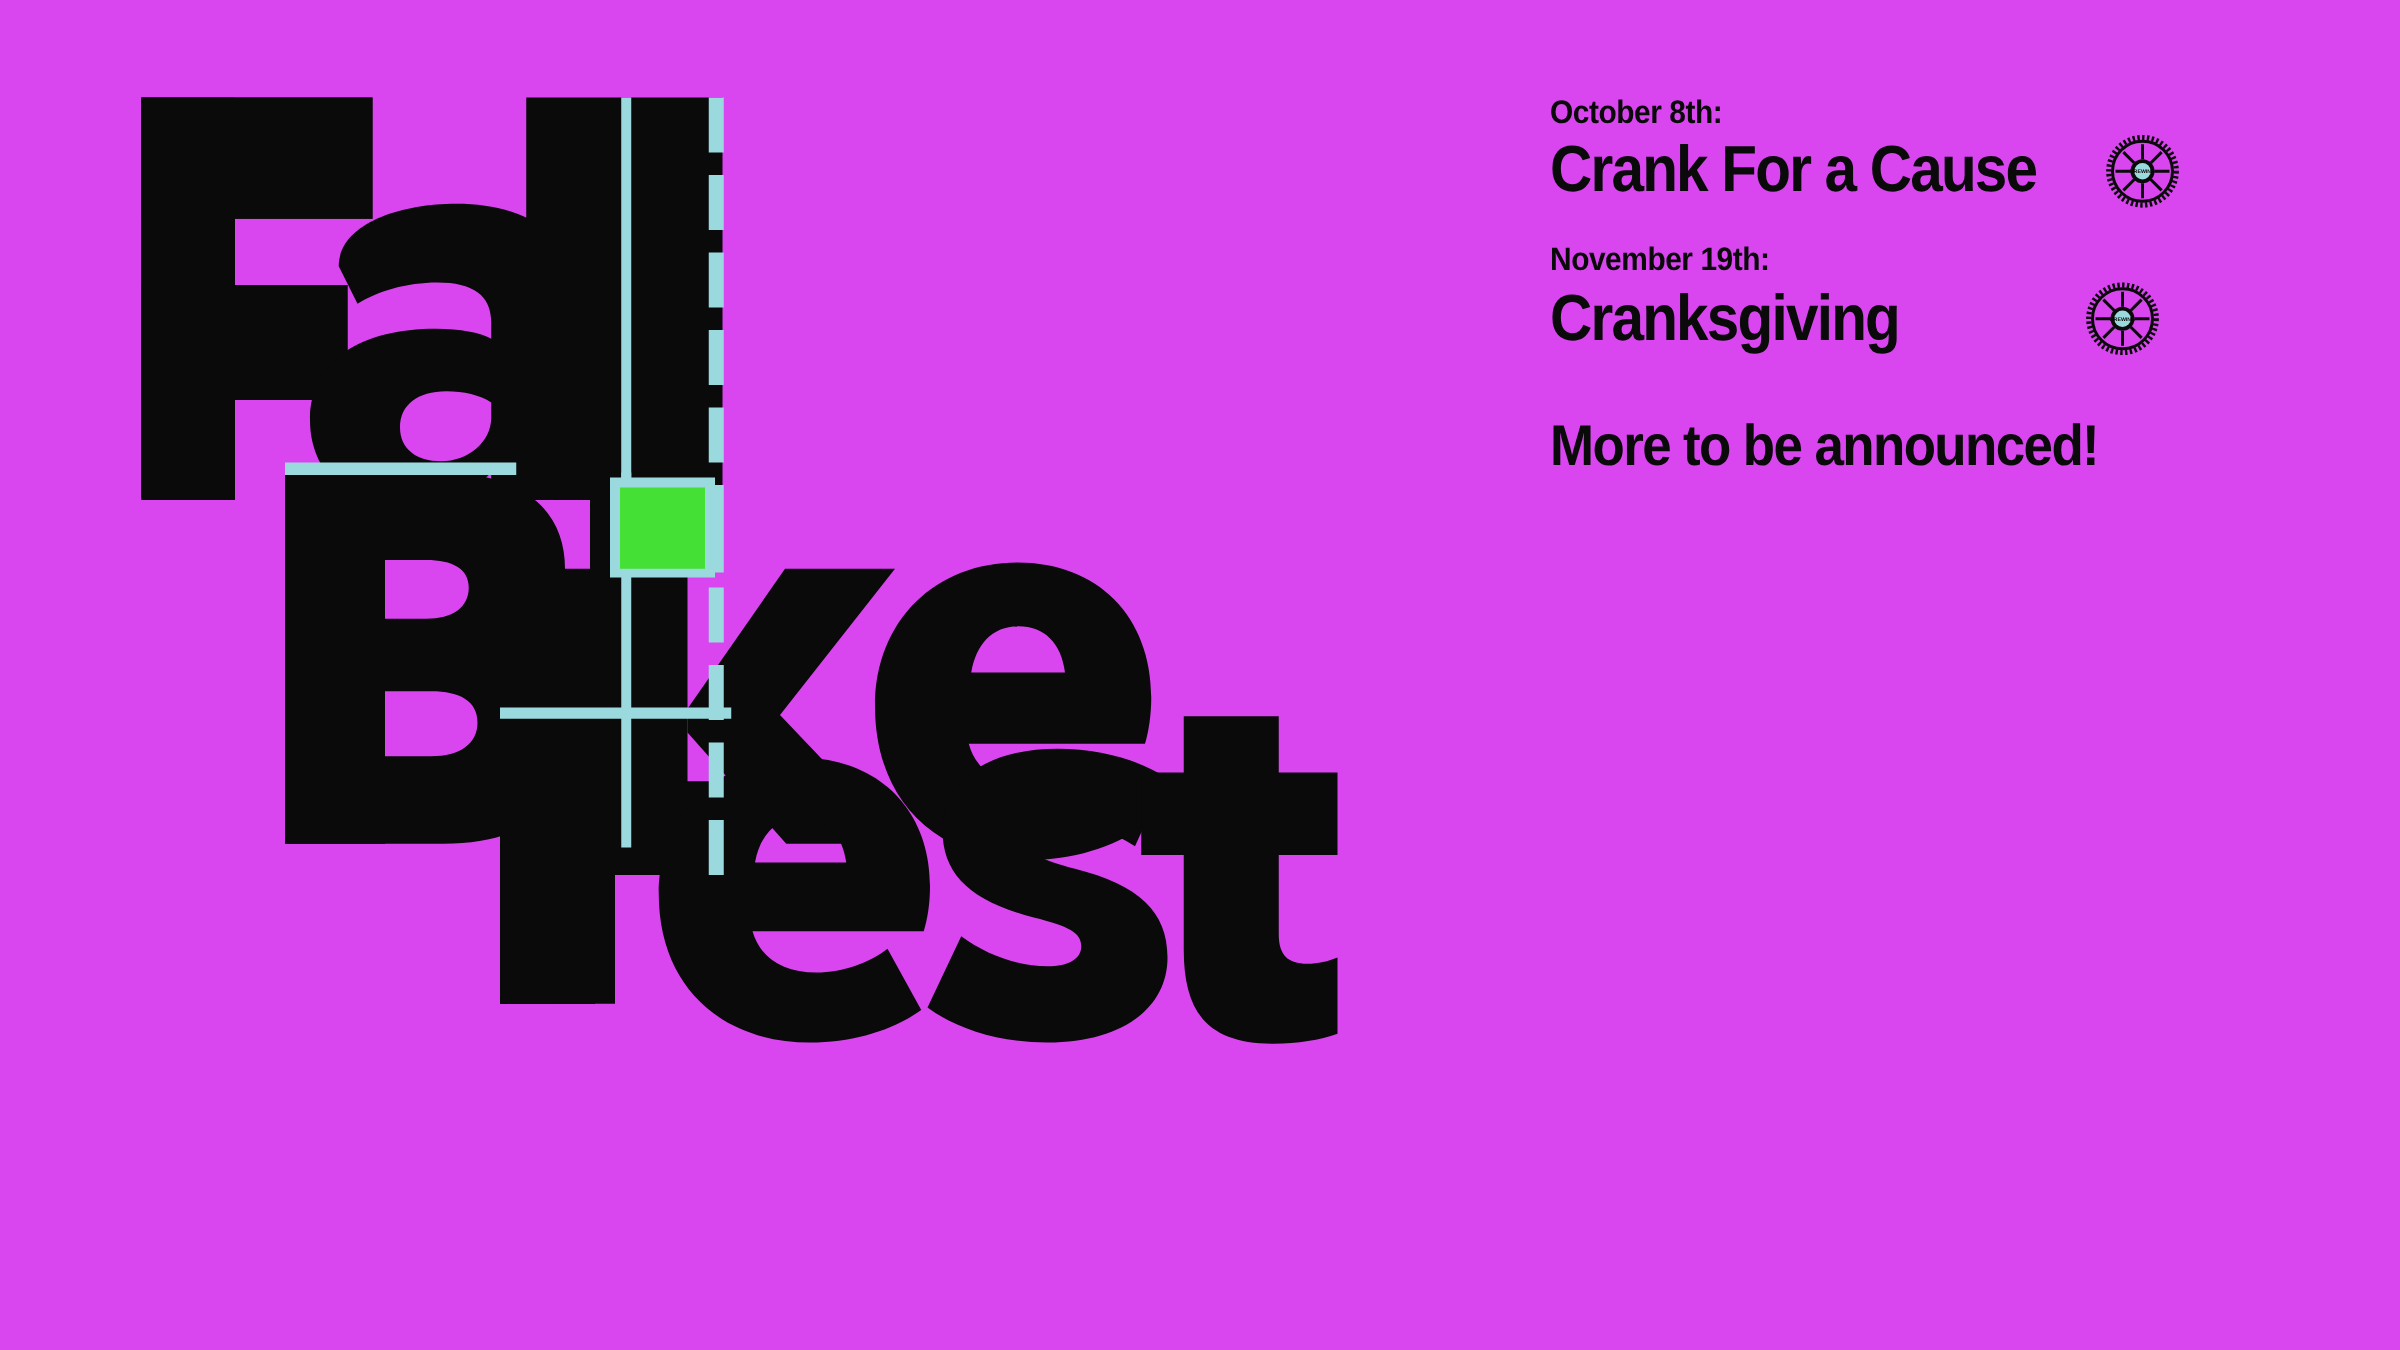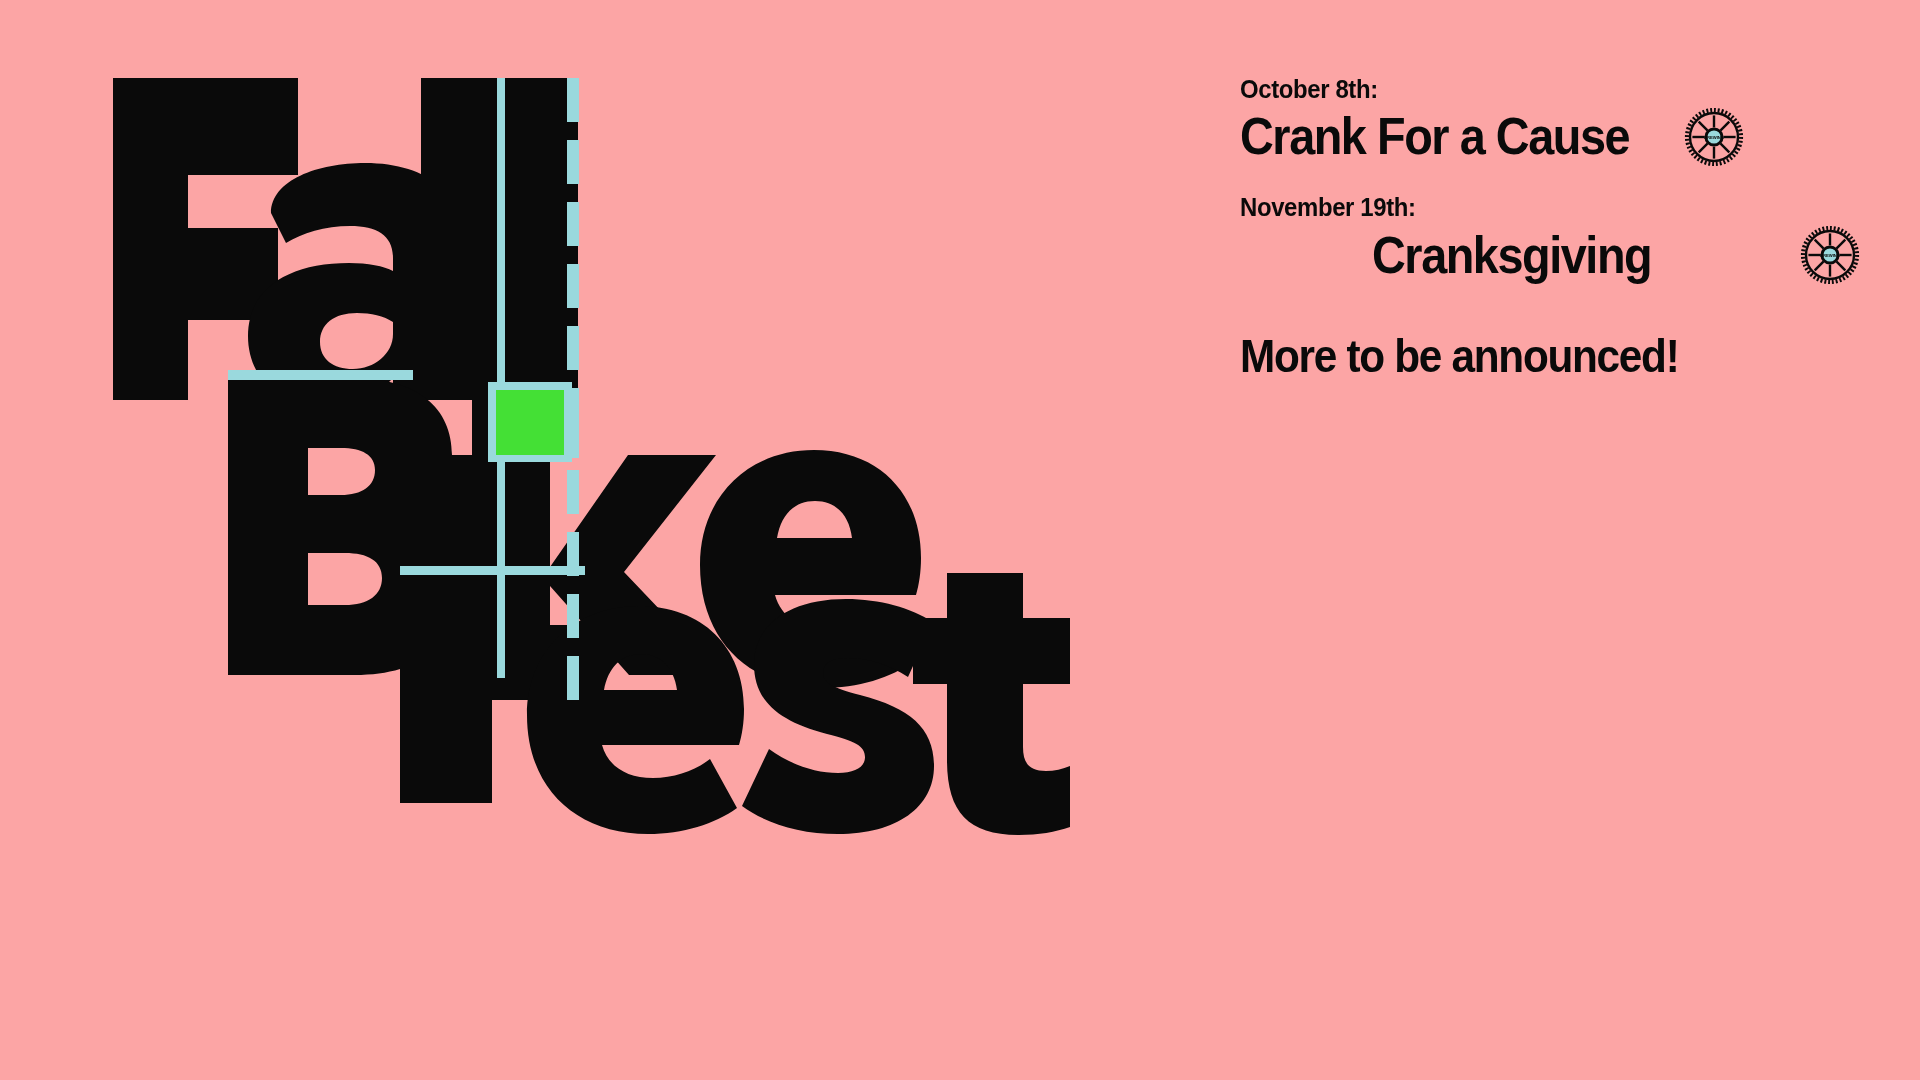--- a/index.html
+++ b/index.html
@@ -13,7 +13,7 @@
 
   .poster {
     position:absolute; inset:0;
-    background:#fca5a5;
+    background:#d946ef;
   }
 
   

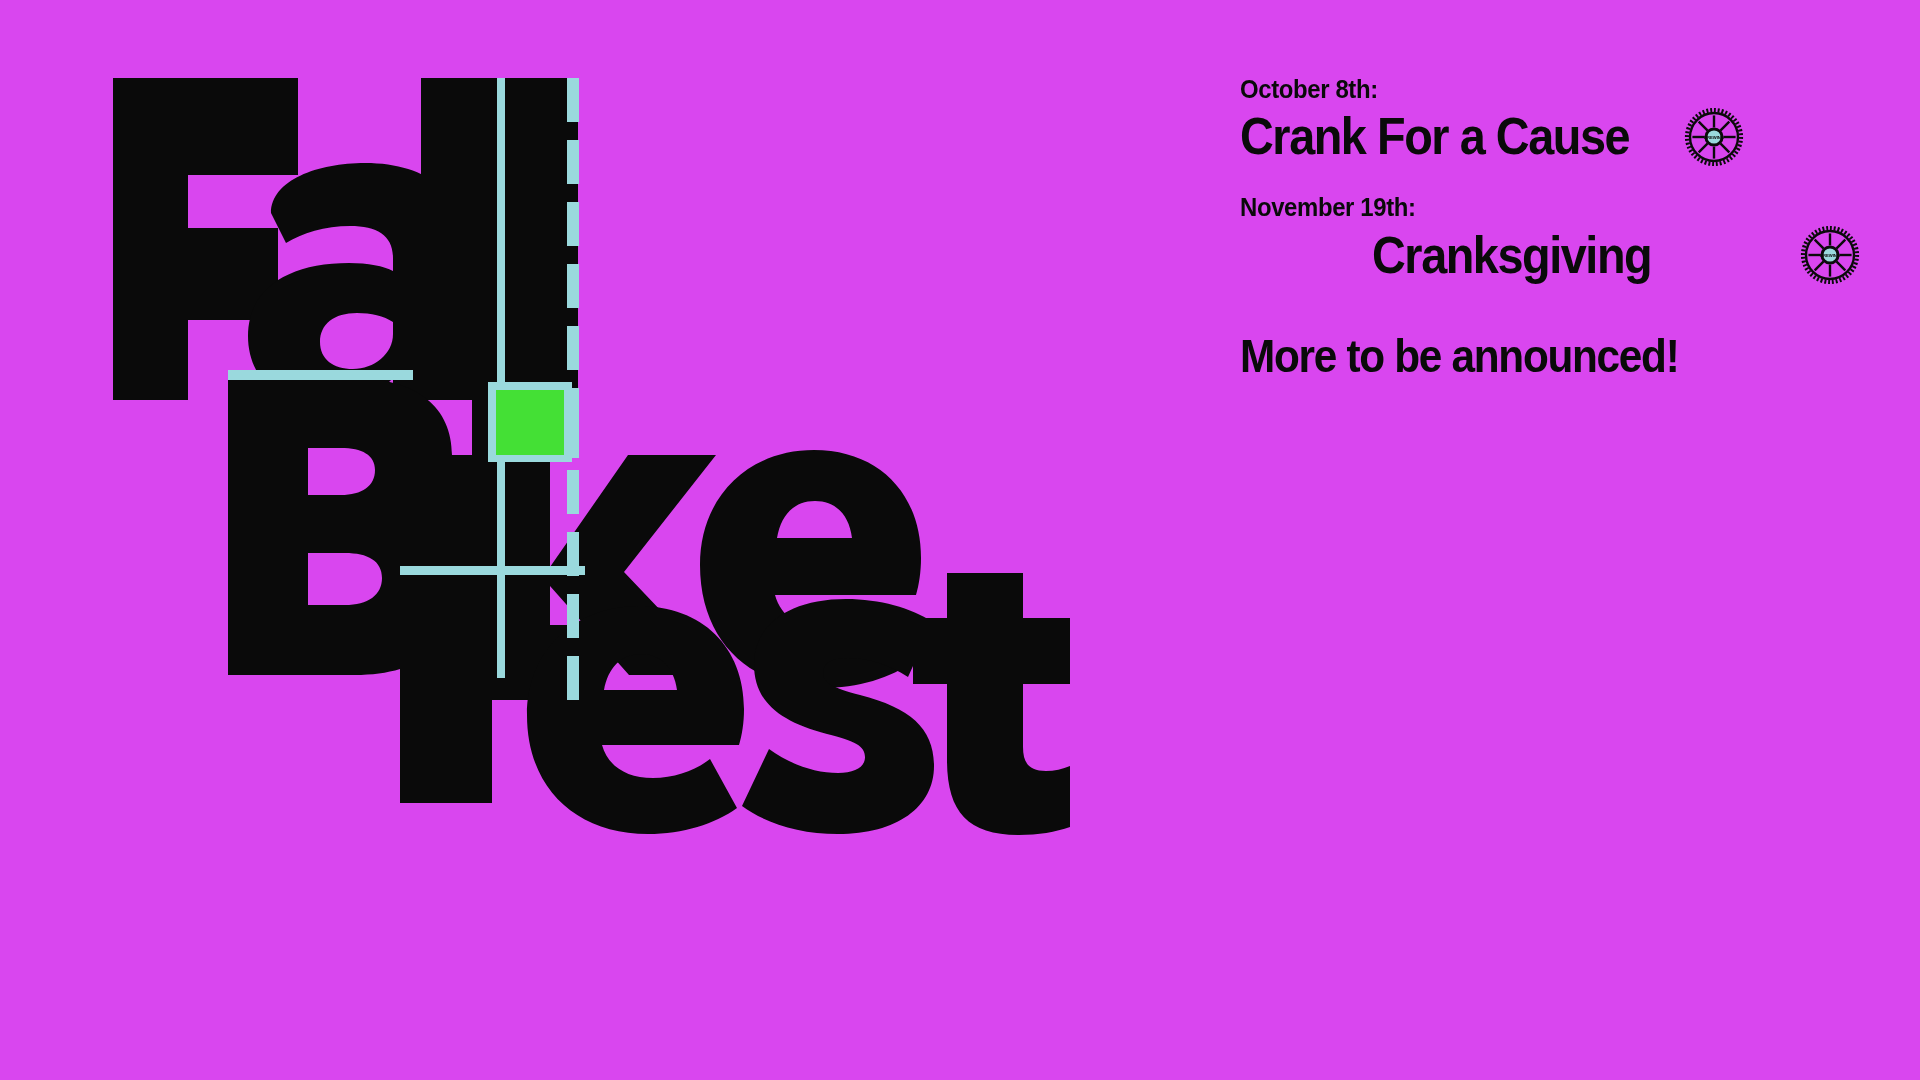--- a/index.html
+++ b/index.html
@@ -74,7 +74,7 @@
 
   
   .row-crank .chainring  { margin-left:12px; }
-  .row-cranks            { justify-content:flex-end; }
+  .row-cranks            { justify-content:flex-start; }
   .row-cranks .chainring { margin-left:118px; }
 
   .announce {

